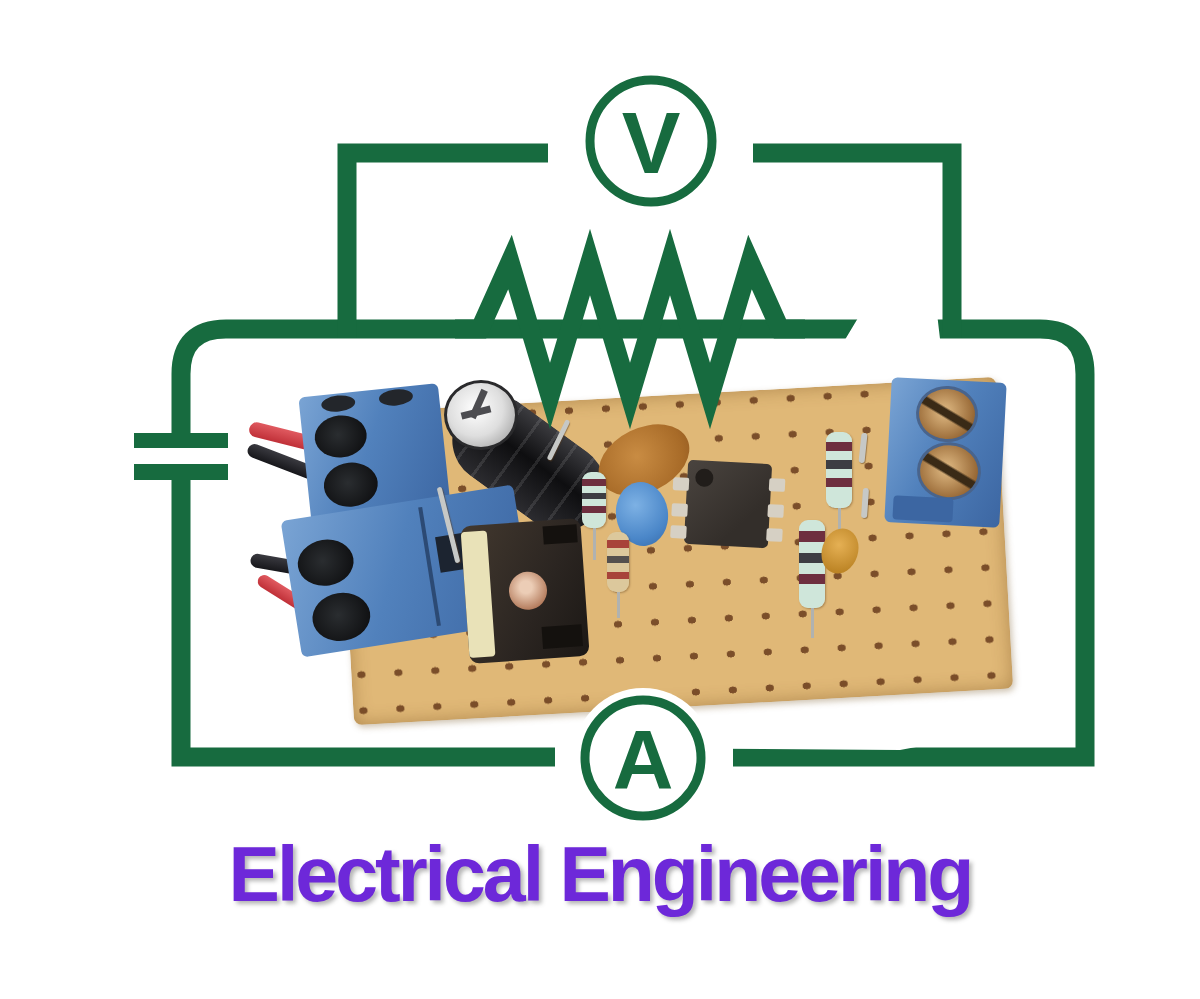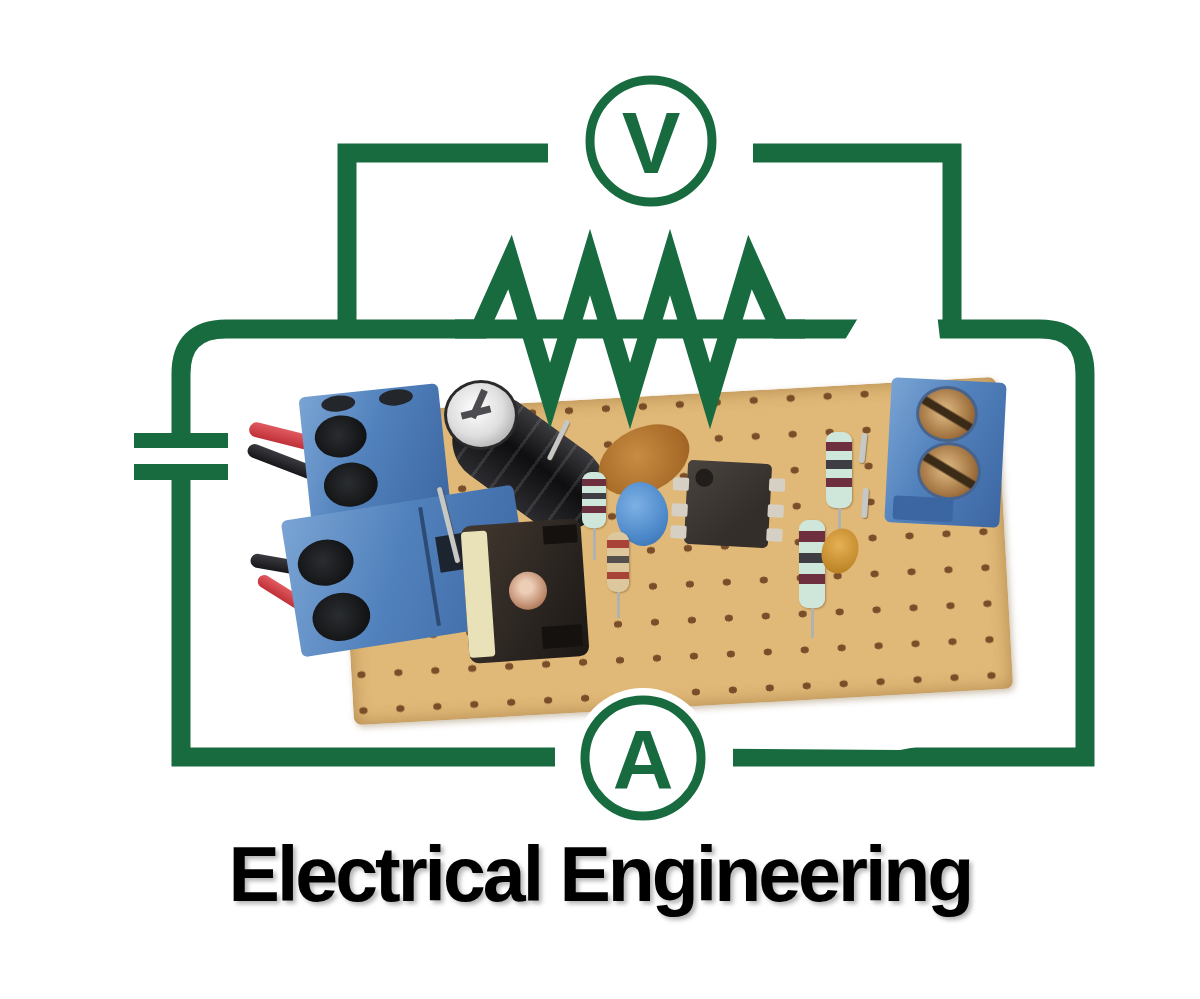--- a/index.html
+++ b/index.html
@@ -67,7 +67,7 @@
   .wire-black{background:linear-gradient(180deg,#3a3a40,#17171b);border-radius:8px;}
   
   #title{position:absolute;left:0;top:830px;width:1200px;text-align:center;z-index:4;
-         font-size:77px;font-weight:bold;letter-spacing:-3px;color:#000000;
+         font-size:77px;font-weight:bold;letter-spacing:-3px;color:#6d28d9;
          text-shadow:3px 3px 4px rgba(90,90,90,.45);}
   .meter-letter{font-family:"Liberation Sans","DejaVu Sans",sans-serif;font-weight:bold;}
 </style>

